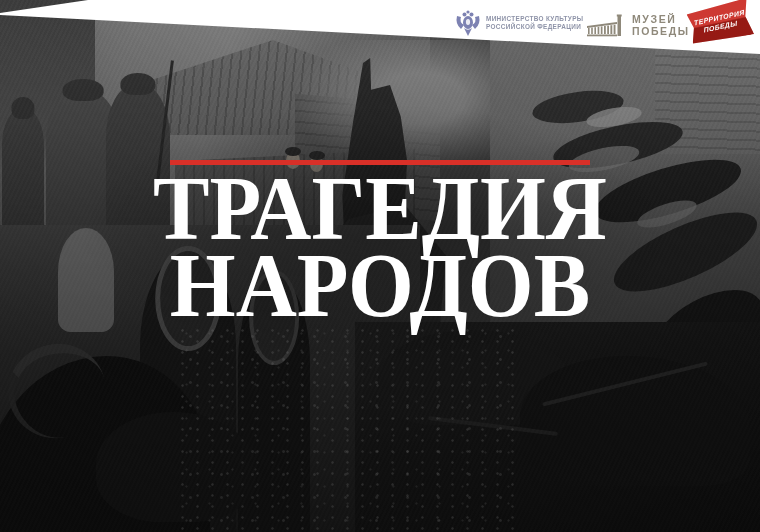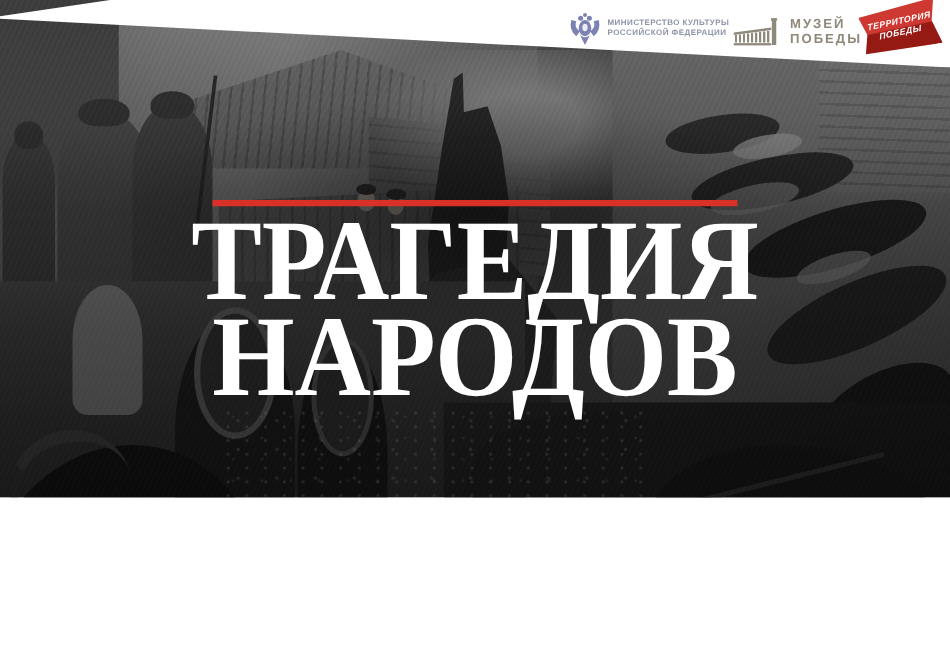--- a/index.html
+++ b/index.html
@@ -3,7 +3,7 @@
 <meta charset="utf-8">
 <style>
   html,body{margin:0;padding:0;background:#ffffff}
-  .canvas{position:relative;width:760px;height:398px;overflow:hidden;
+  .canvas{position:relative;width:760px;height:532px;overflow:hidden;
           font-family:"Liberation Sans",sans-serif;background:#fff}
 
   

